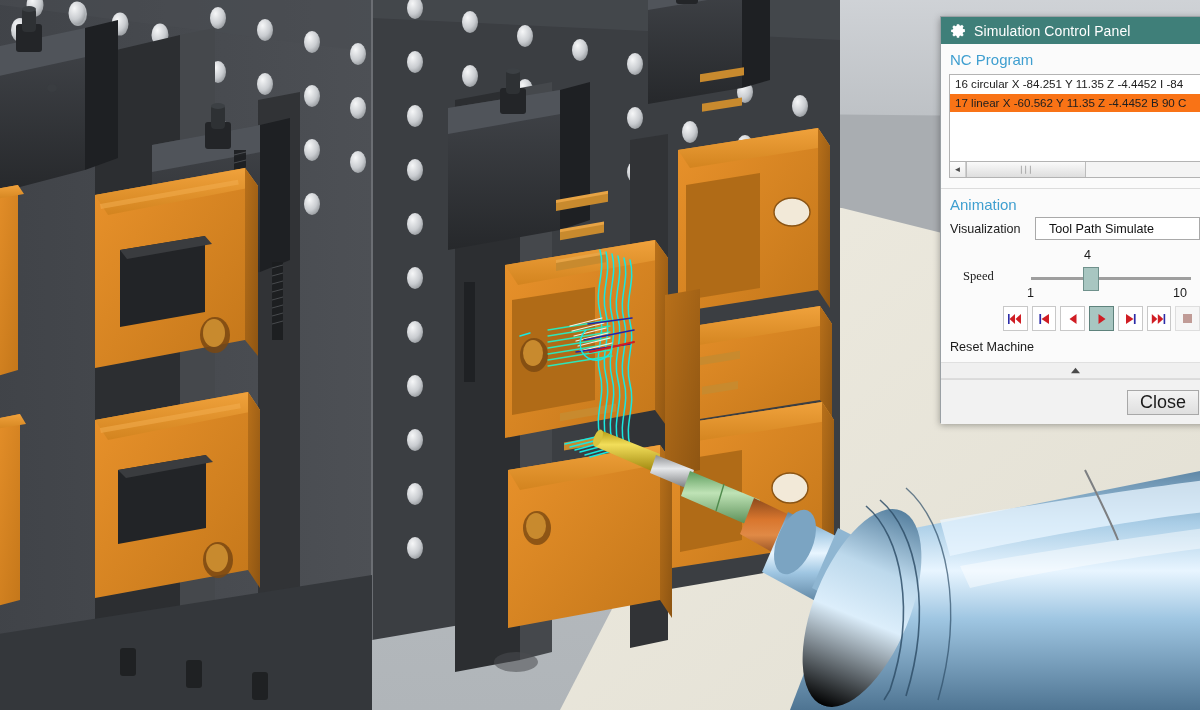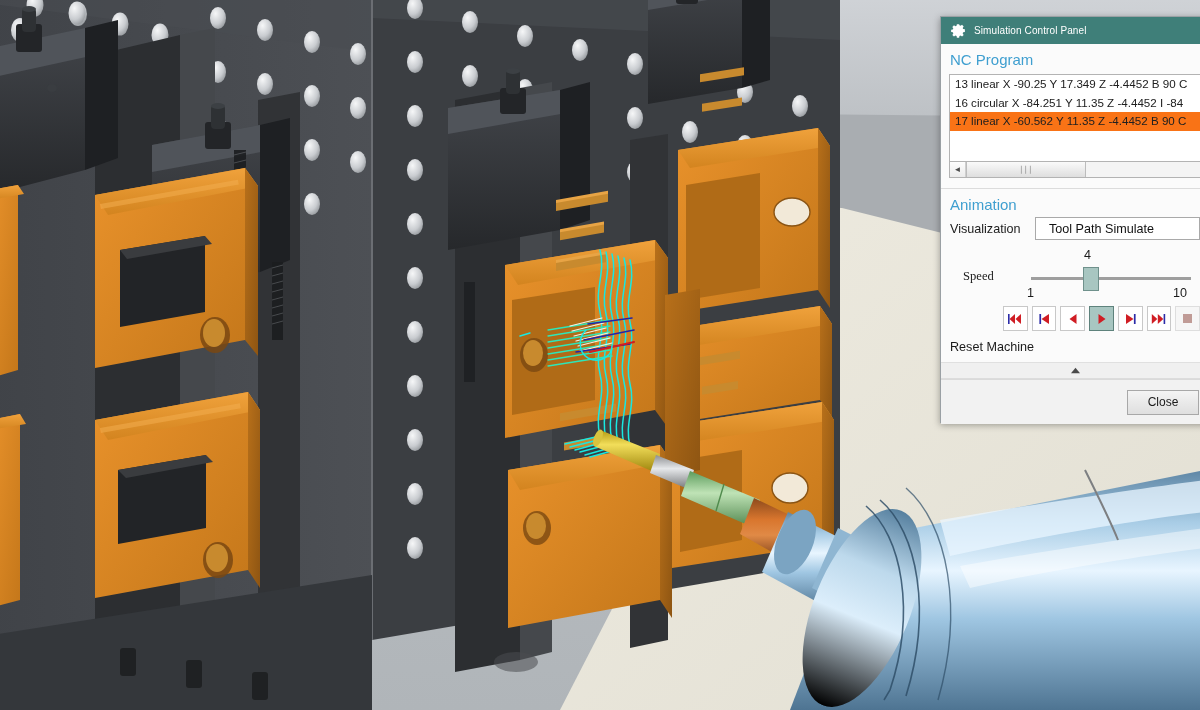--- a/index.html
+++ b/index.html
@@ -23,7 +23,7 @@
     padding:0 6px;flex:0 0 auto;
   }
   #titlebar .gear{width:17px;height:17px;margin:0 7px 0 3px;flex:0 0 auto;}
-  #titlebar .ttl{font-size:10px;letter-spacing:.1px;white-space:nowrap;}
+  #titlebar .ttl{font-size:14px;letter-spacing:.1px;white-space:nowrap;}
 
   .panelbody{
     background:#f2f2f2;padding:0;flex:1 1 auto;position:relative;

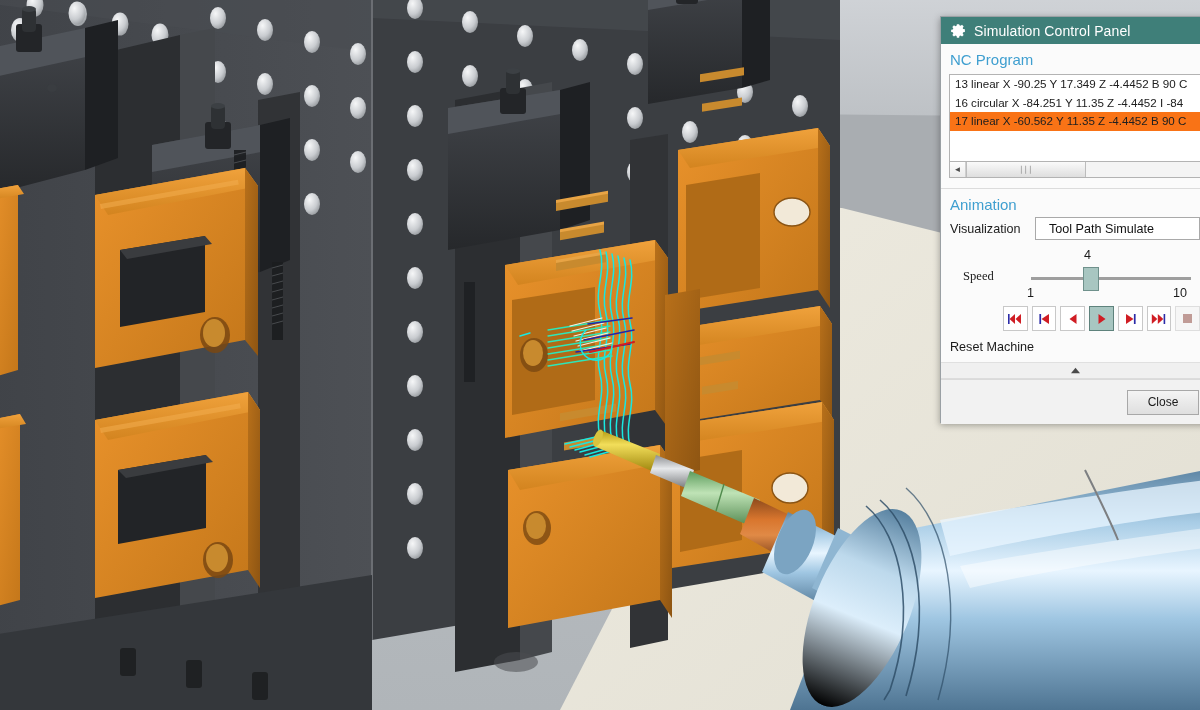--- a/index.html
+++ b/index.html
@@ -609,7 +609,6 @@
       <div class="sectitle">NC Program</div>
 
       <div class="nclist">
-        <div class="ncrow">13 linear X -90.25 Y 17.349 Z -4.4452 B 90 C</div>
         <div class="ncrow">16 circular  X -84.251 Y 11.35 Z -4.4452 I -84</div>
         <div class="ncrow sel">17 linear X -60.562 Y 11.35 Z -4.4452 B 90 C</div>
       </div>

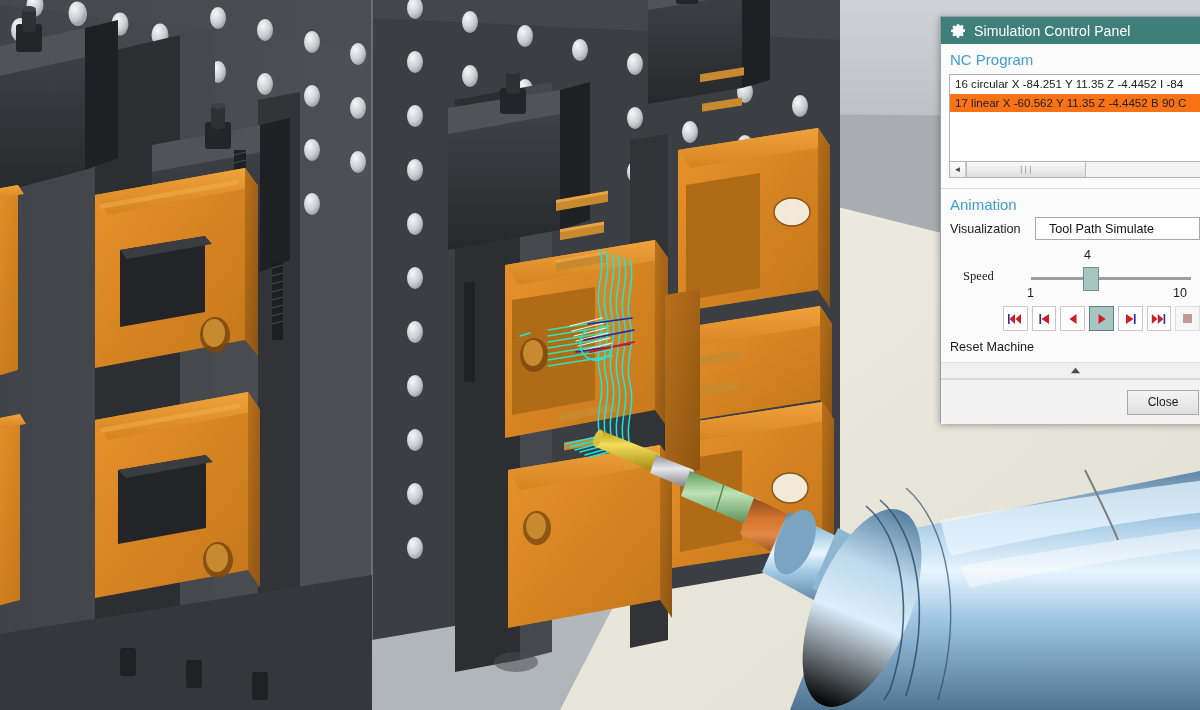--- a/index.html
+++ b/index.html
@@ -107,7 +107,7 @@
   .closebtn{
     width:70px;height:23px;background:linear-gradient(#f4f4f4,#dfdfdf);
     border:1px solid #a8a8a8;display:flex;align-items:center;justify-content:center;
-    font-size:12px;color:#1b1b1b;text-align:right;
+    font-size:18px;color:#1b1b1b;text-align:right;
   }
 </style>
 </head>

